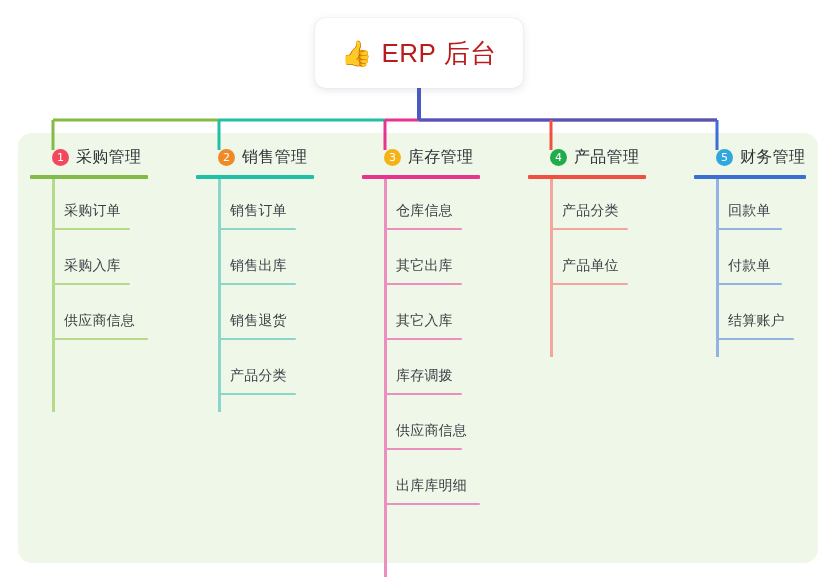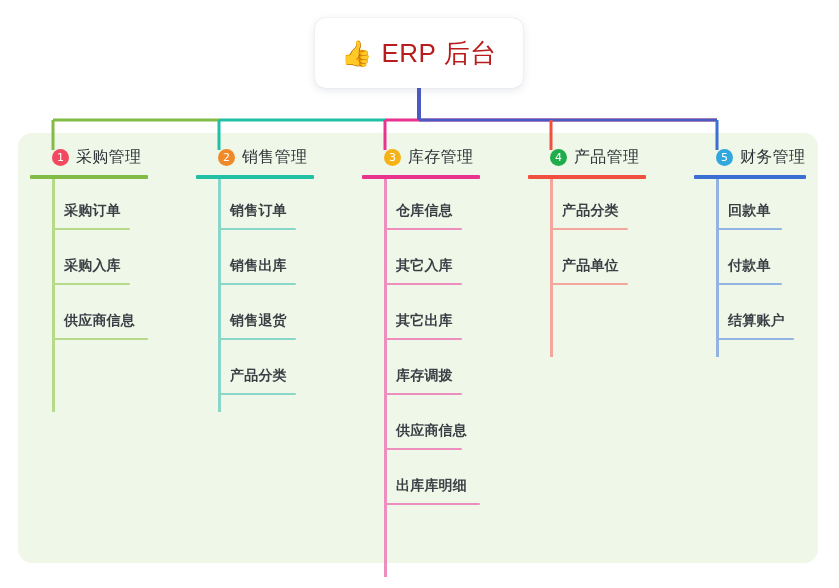--- a/index.html
+++ b/index.html
@@ -122,7 +122,6 @@
   .child {
     position: relative;
     height: 55px;
-    font-weight: bold;
   }
   .child-label {
     position: absolute;

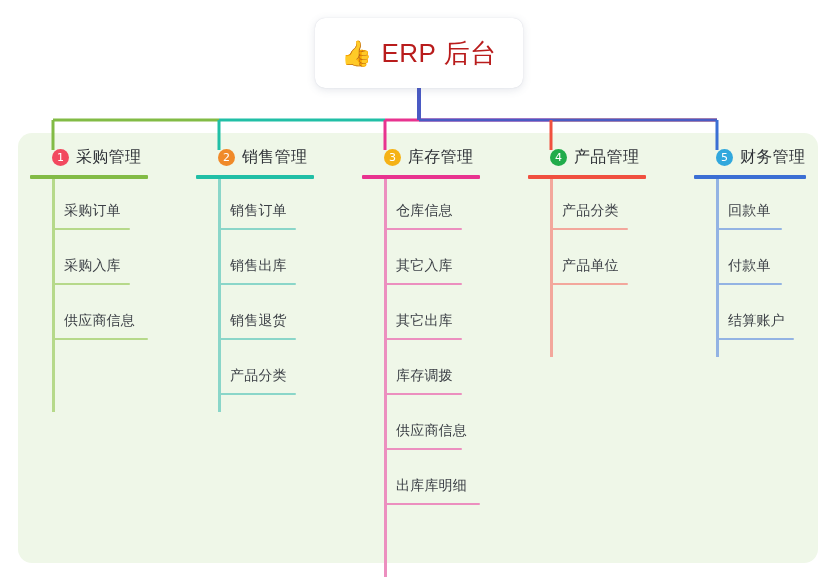--- a/index.html
+++ b/index.html
@@ -230,11 +230,11 @@
             <div class="child-rule" style="width: 78px; background: rgb(236, 143, 191);"></div>
           </div>
           <div class="child">
+            <span class="child-label">其它出库</span>
+            <div class="child-rule" style="width: 78px; background: rgb(236, 143, 191);"></div>
+          </div>
+          <div class="child">
             <span class="child-label">其它入库</span>
-            <div class="child-rule" style="width: 78px; background: rgb(236, 143, 191);"></div>
-          </div>
-          <div class="child">
-            <span class="child-label">其它出库</span>
             <div class="child-rule" style="width: 78px; background: rgb(236, 143, 191);"></div>
           </div>
           <div class="child">

